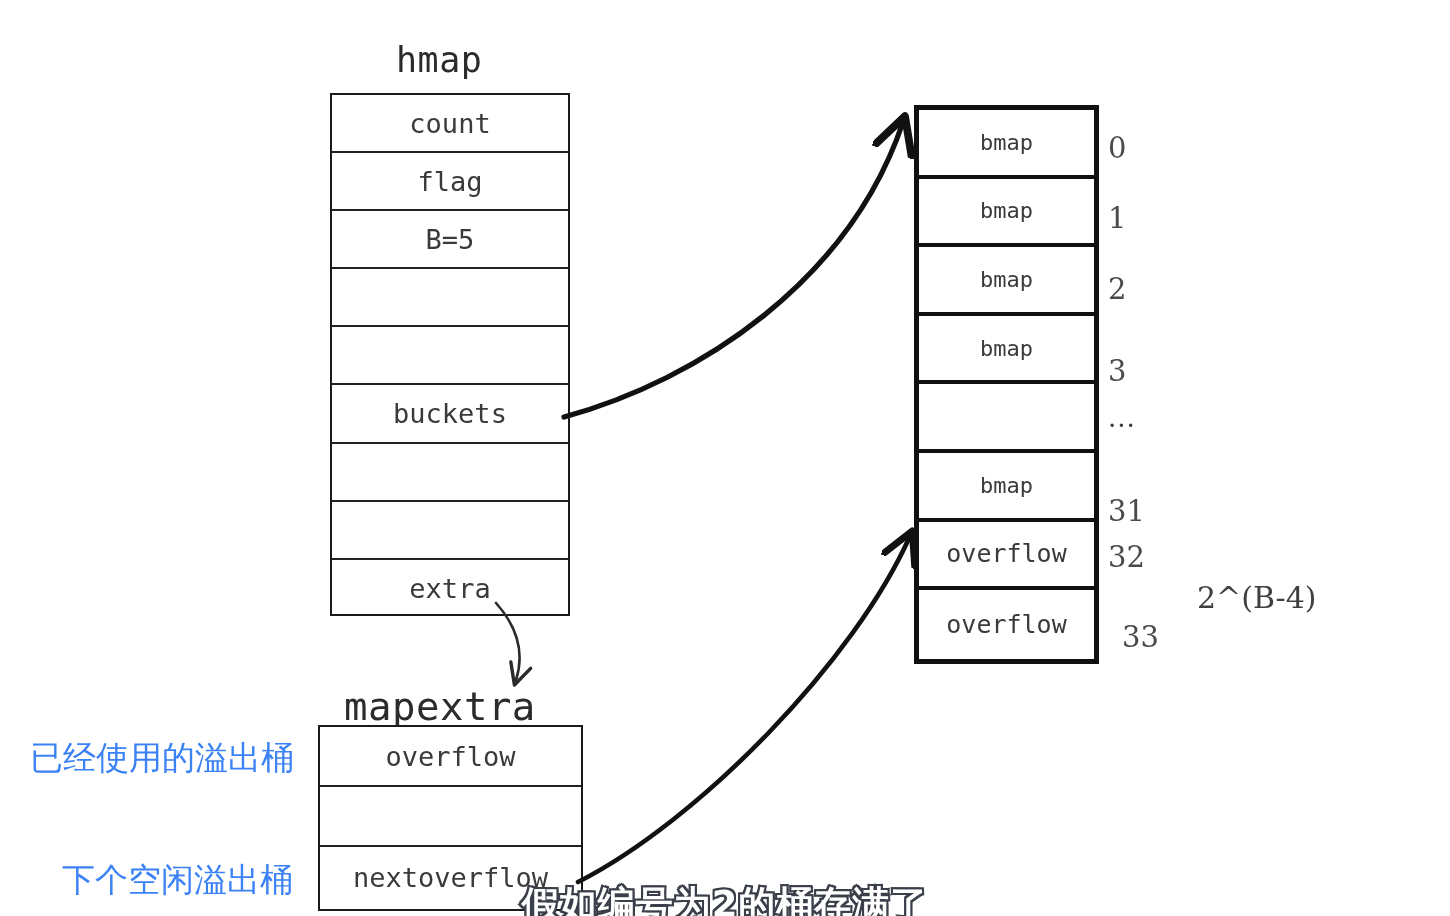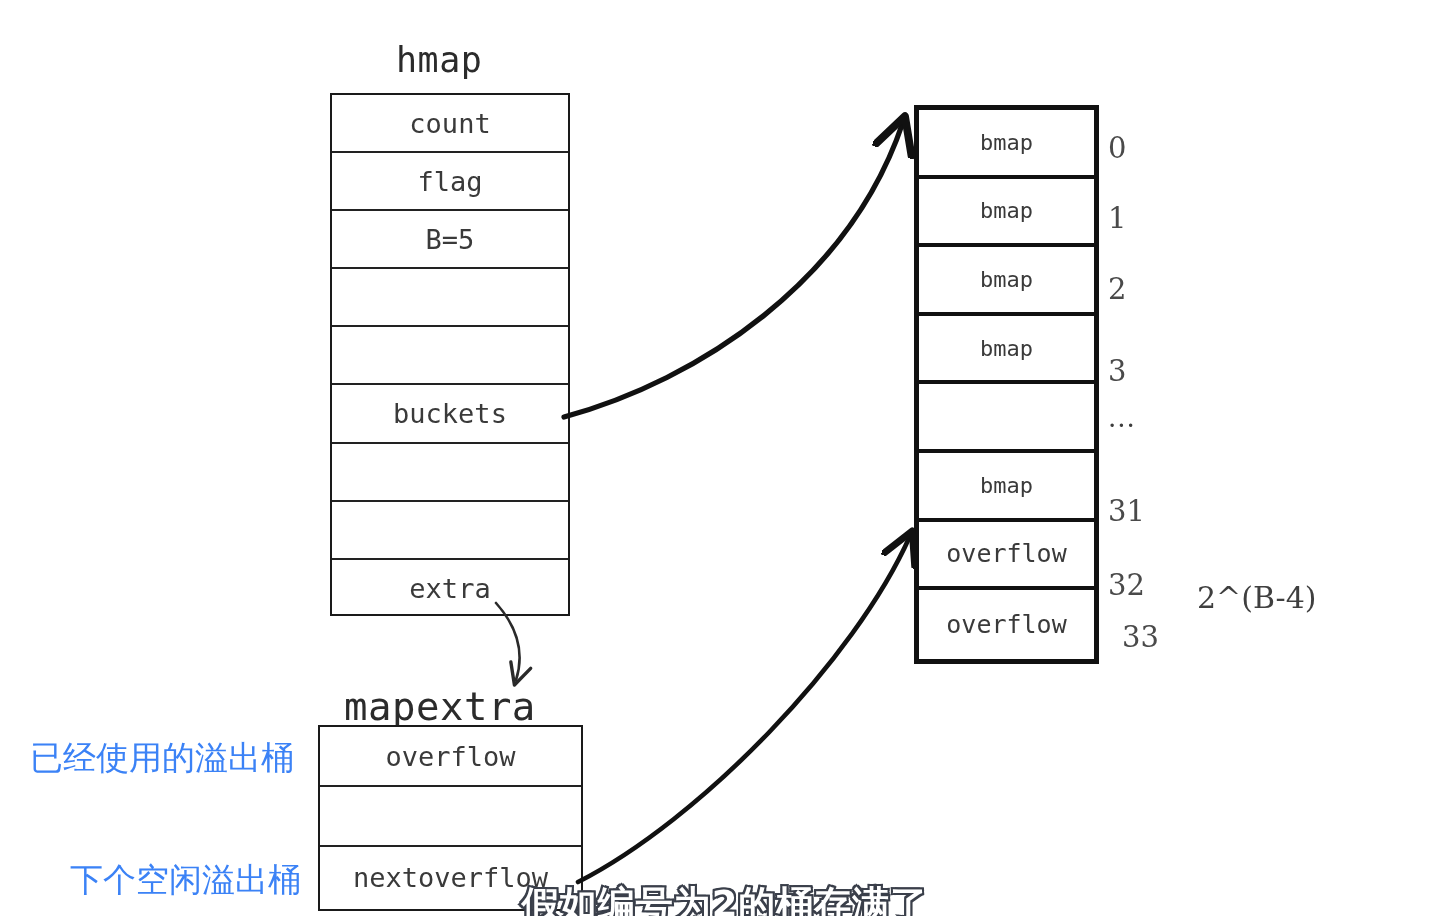--- a/index.html
+++ b/index.html
@@ -192,7 +192,7 @@
   <div class="idx" style="top:354px;">3</div>
   <div class="idx dots" style="top:403px;">...</div>
   <div class="idx" style="top:470px;margin-top:24px;">31</div>
-  <div class="idx" style="top:568px;">32</div>
+  <div class="idx" style="top:540px;">32</div>
   <div class="idx" style="top:620px;margin-left:14px;">33</div>
 
   <div class="pow-label">2^(B-4)</div>

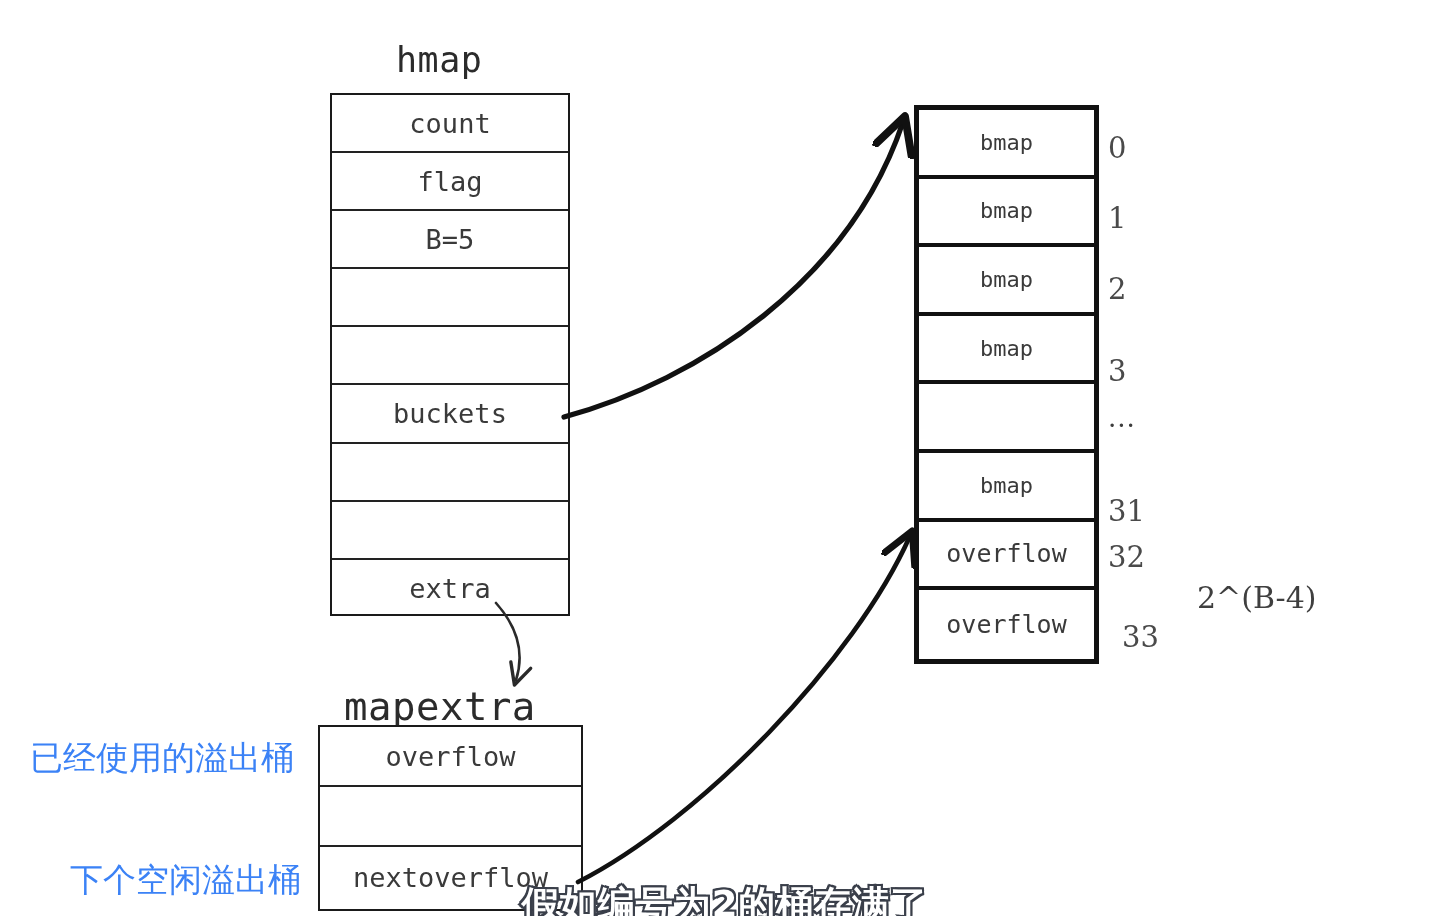--- a/index.html
+++ b/index.html
@@ -206,7 +206,7 @@
   </div>
 
   <div class="cn-label" style="left:30px; top:736px;">已经使用的溢出桶</div>
-  <div class="cn-label" style="left:70px; top:858px;">下个空闲溢出桶</div>
+  <div class="cn-label" style="left:62px; top:858px;">下个空闲溢出桶</div>
 
   <svg class="arrows" viewBox="0 0 1450 916">
     <defs>

